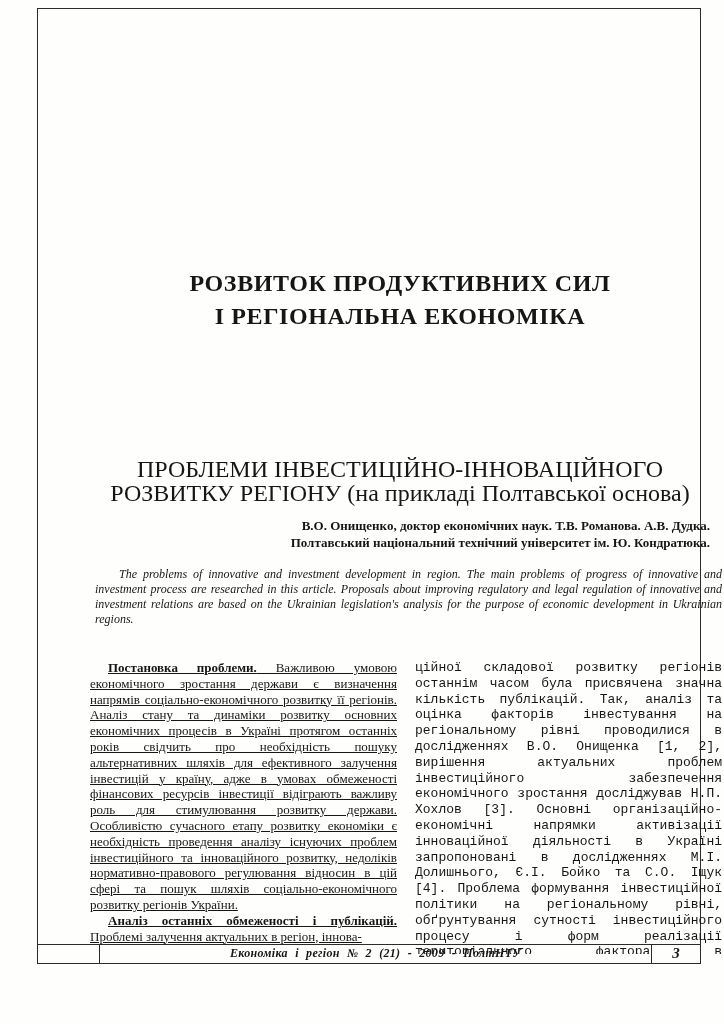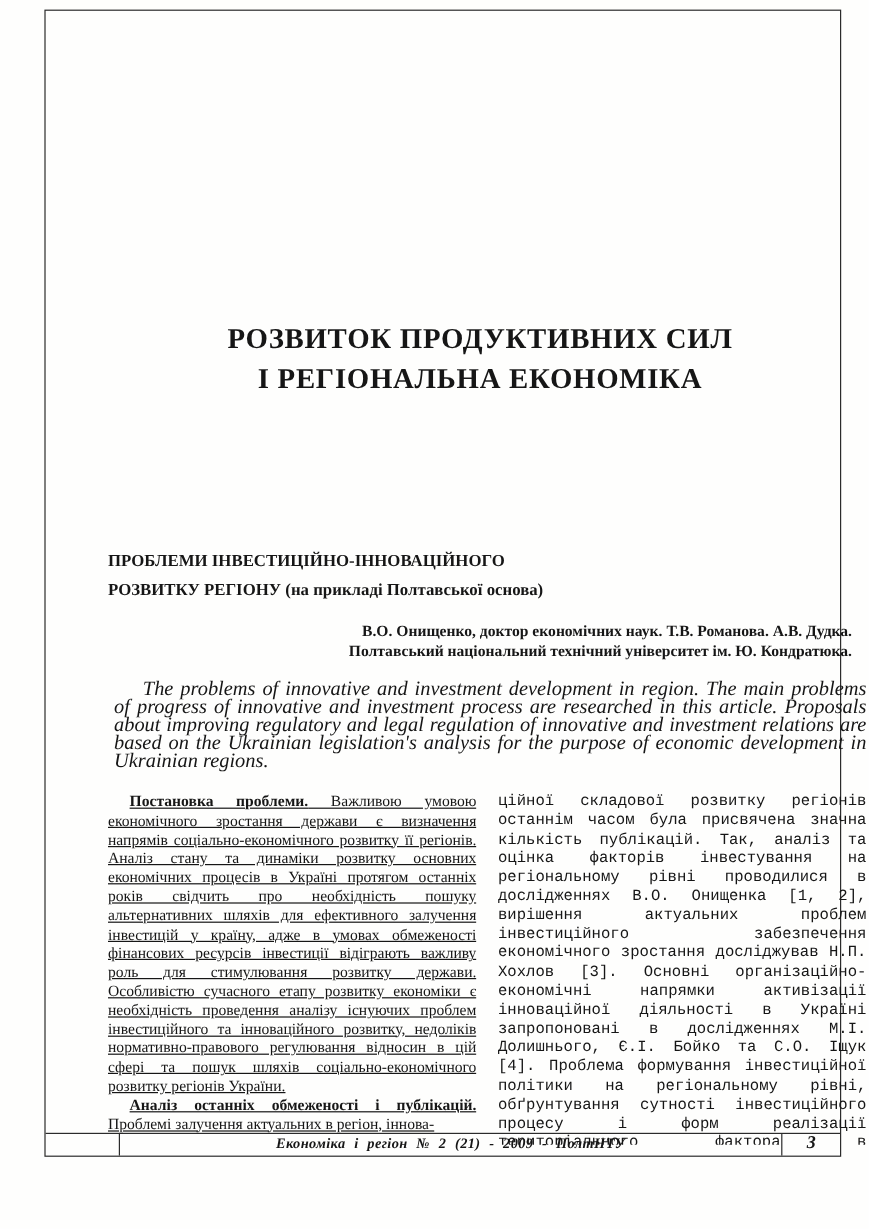--- a/index.html
+++ b/index.html
@@ -39,8 +39,9 @@
     left: 52px;
     top: 448px;
     width: 620px;
-    font-weight: bold;
-    font-size: 14px;
+    text-align: center;
+    font-weight: normal;
+    font-size: 24px;
     line-height: 24px;
   }
   .article-title .at-line { display: block; }

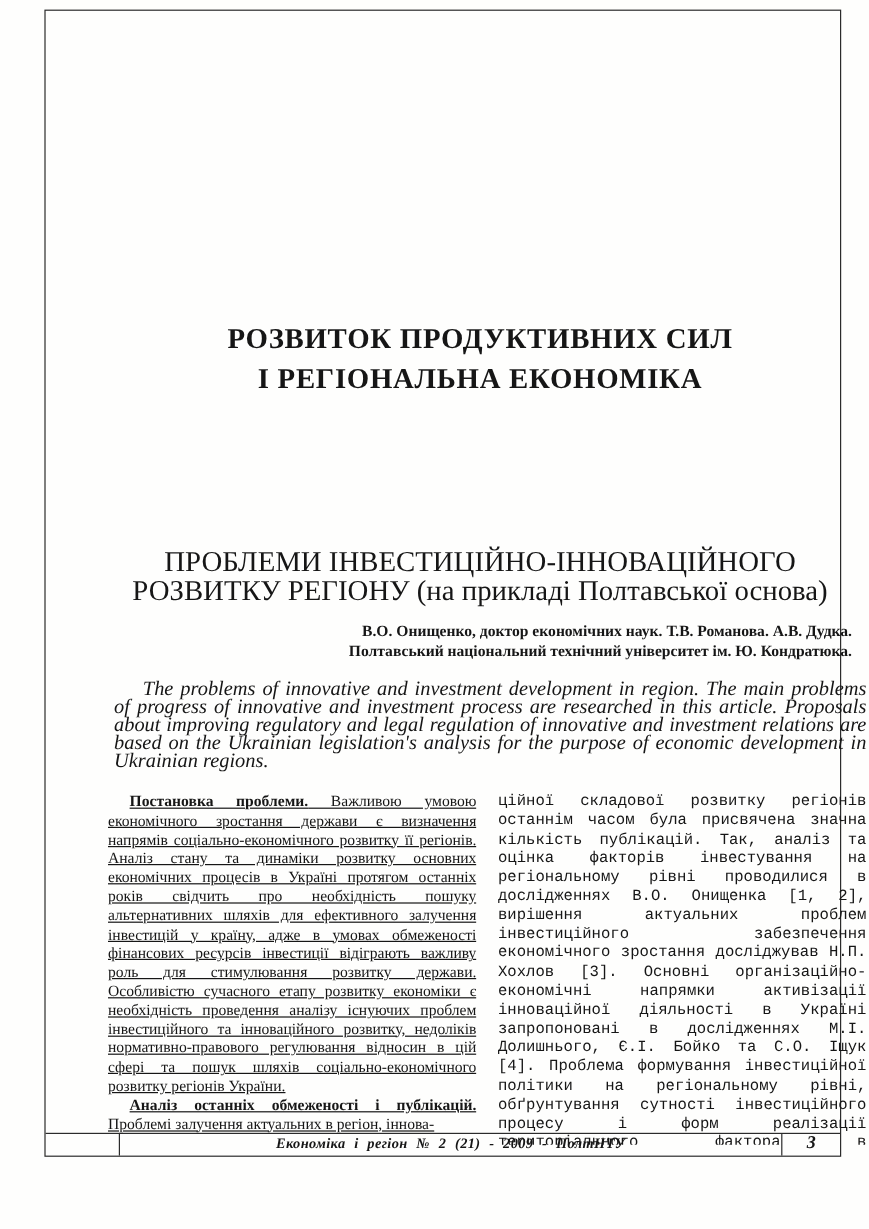--- a/index.html
+++ b/index.html
@@ -62,7 +62,7 @@
     top: 558px;
     width: 627px;
     font-style: italic;
-    font-size: 17px;
+    font-size: 12px;
     line-height: 14.9px;
     text-align: justify;
     text-indent: 24px;

